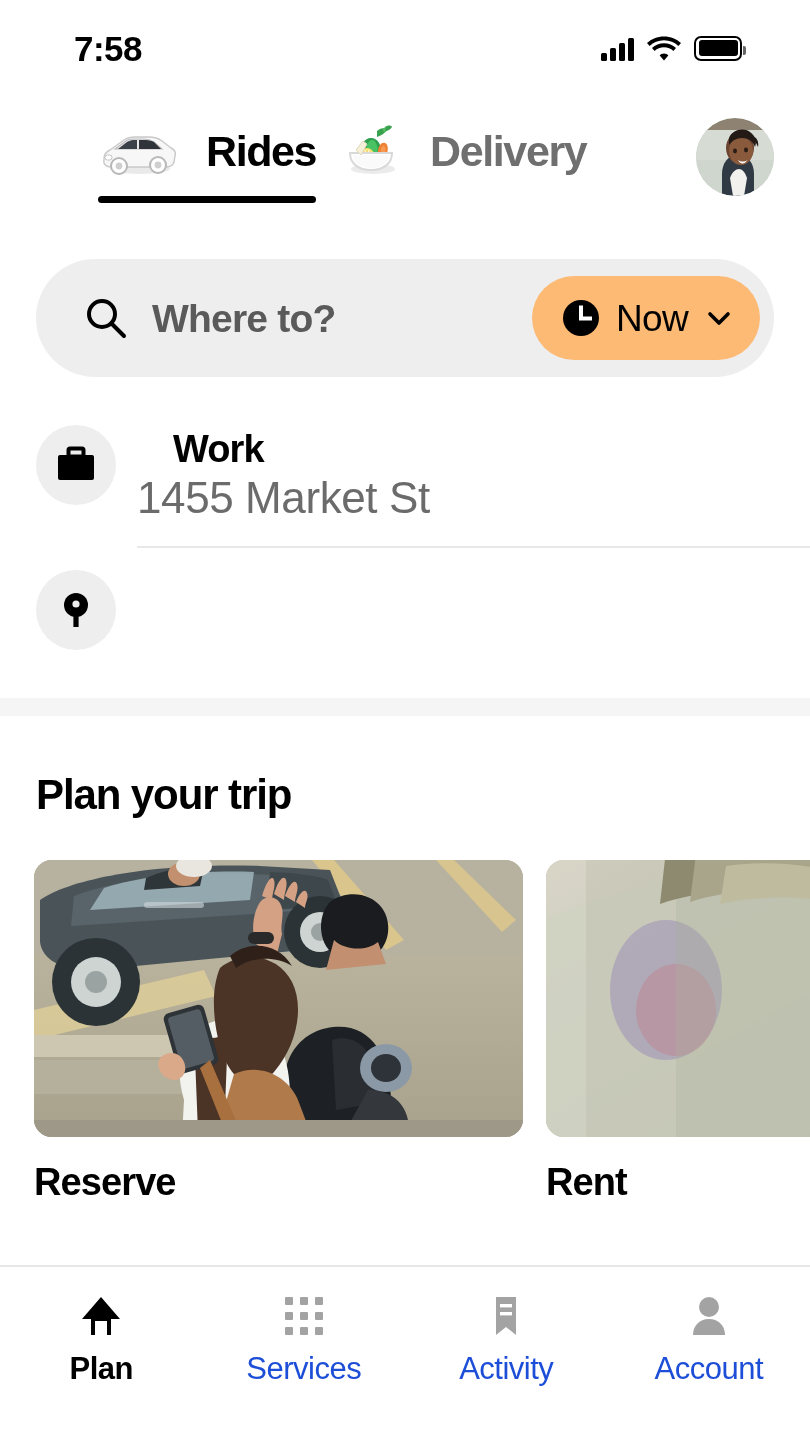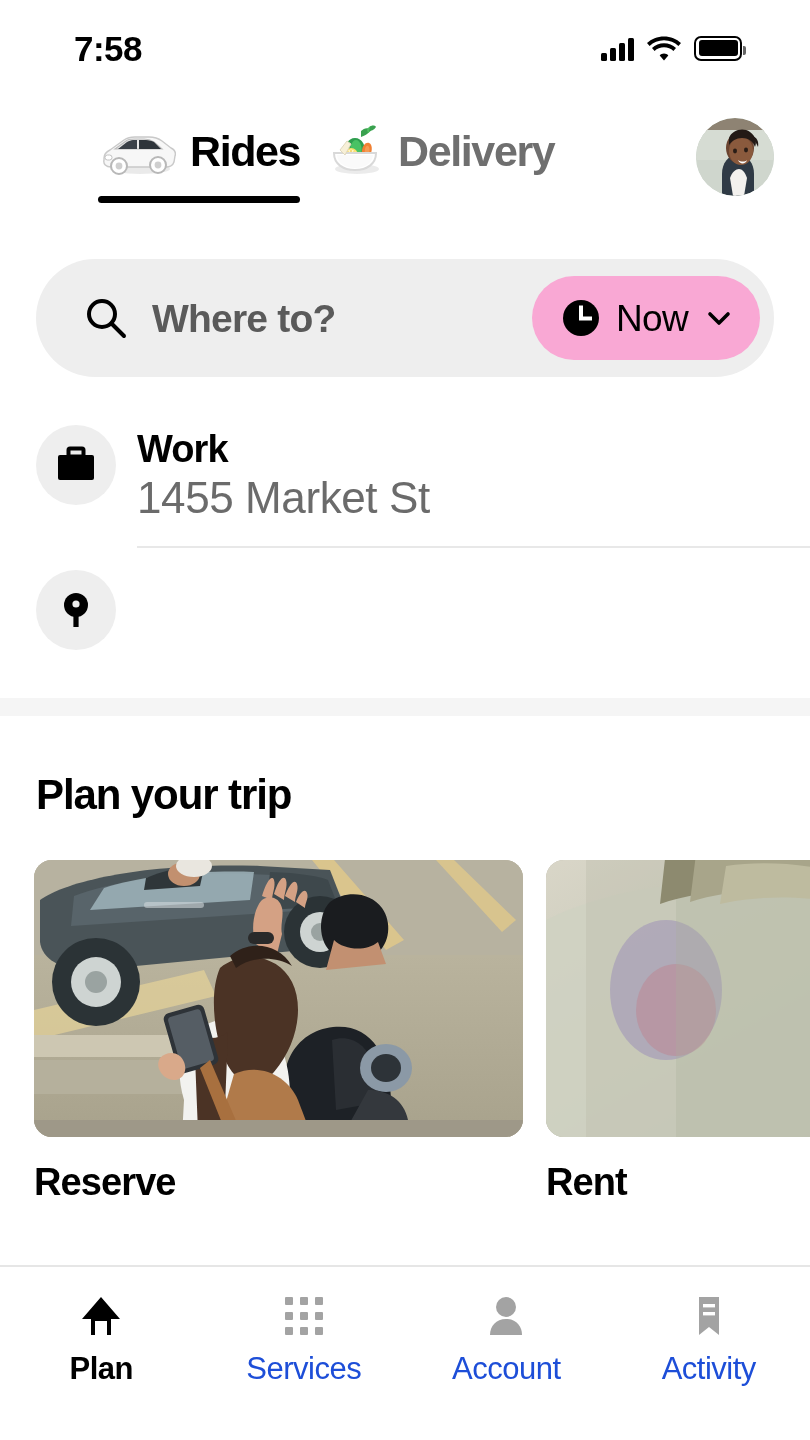--- a/index.html
+++ b/index.html
@@ -104,7 +104,7 @@
   .mode-tab {
     display: flex;
     align-items: center;
-    gap: 14px;
+    gap: 30px;
     padding-bottom: 12px;
     position: relative;
     cursor: pointer;

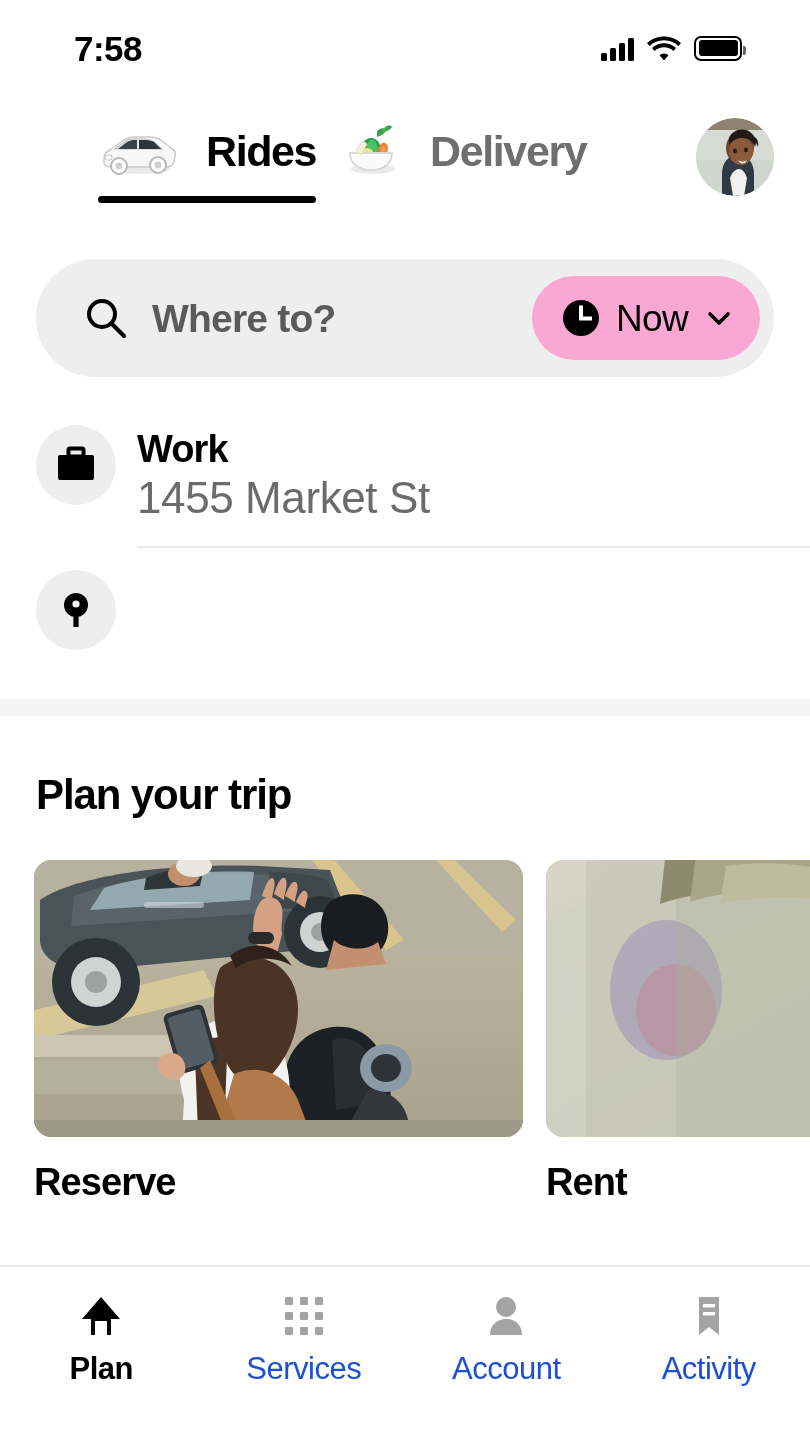--- a/index.html
+++ b/index.html
@@ -179,7 +179,7 @@
   .now-pill {
     flex: 0 0 auto;
     height: 84px;
-    background: #f9a8d4;
+    background: #fdba74;
     border-radius: 48px;
     display: flex;
     align-items: center;

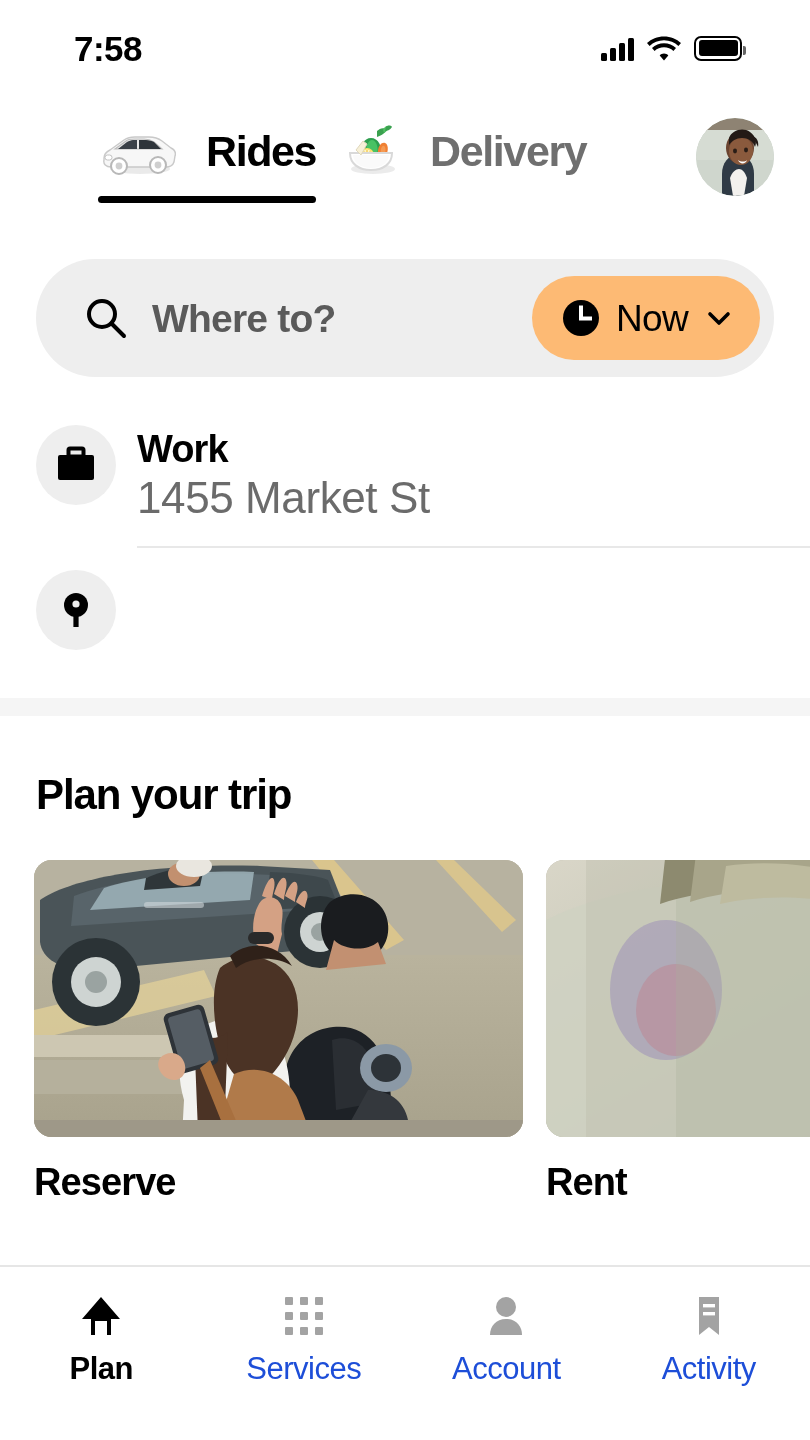--- a/index.html
+++ b/index.html
@@ -223,6 +223,7 @@
     letter-spacing: -0.9px;
     color: #000;
     line-height: 1.18;
+    margin-left: 36px;
   }
   .place-sub {
     font-size: 44px;

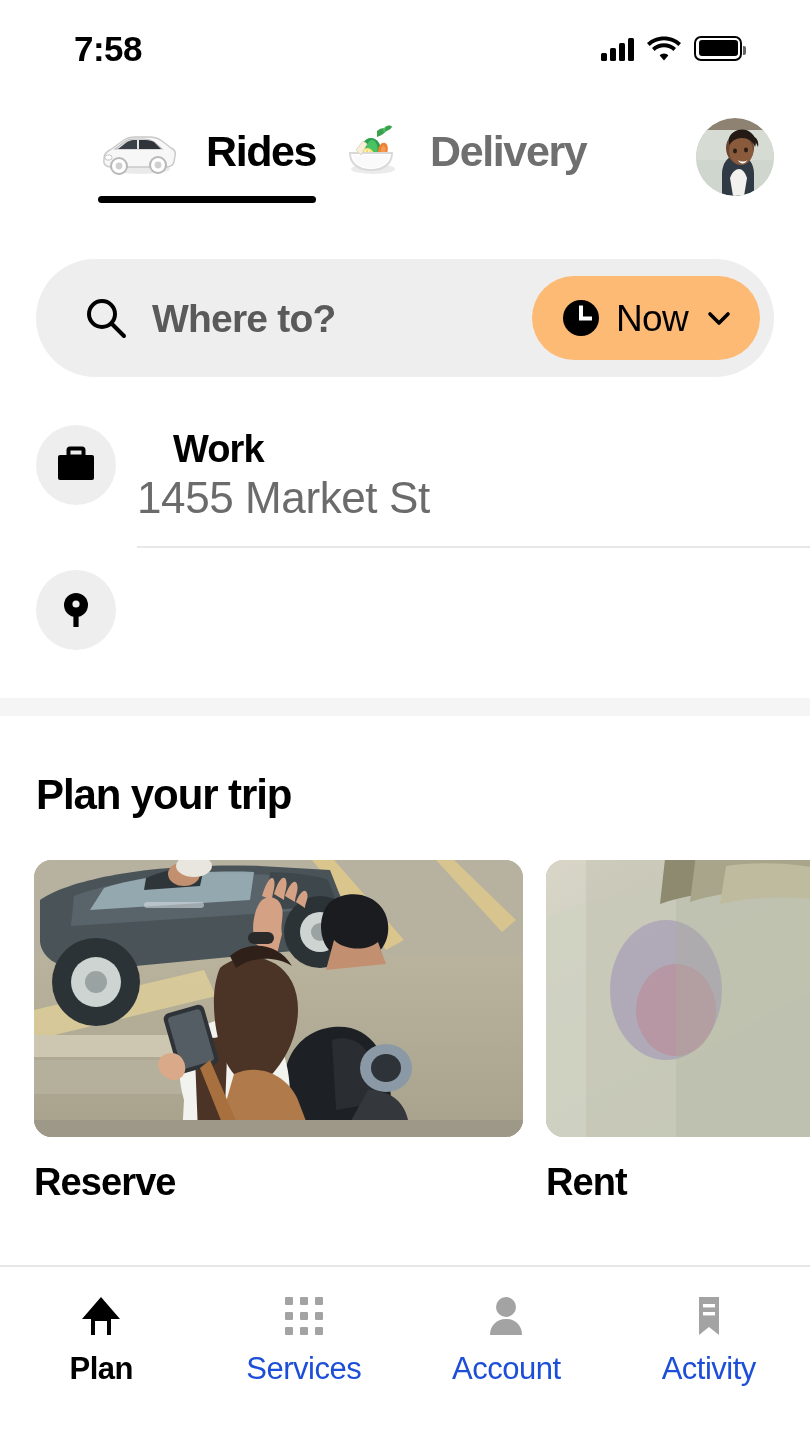--- a/index.html
+++ b/index.html
@@ -611,14 +611,6 @@
 
     <div class="nav-item">
       <svg class="nav-icon" viewBox="0 0 46 46">
-        <circle cx="23" cy="14" r="10" fill="#a3a3a3"></circle>
-        <path d="M23 26c10 0 16 7 16 16H7c0-9 6-16 16-16z" fill="#a3a3a3"></path>
-      </svg>
-      <span class="nav-label">Account</span>
-    </div>
-
-    <div class="nav-item">
-      <svg class="nav-icon" viewBox="0 0 46 46">
         <path d="M13 4h20v38l-10-8-10 8z" fill="#a3a3a3"></path>
         <rect x="17" y="11" width="12" height="3.4" fill="#fff"></rect>
         <rect x="17" y="19" width="12" height="3.4" fill="#fff"></rect>
@@ -626,6 +618,14 @@
       <span class="nav-label">Activity</span>
     </div>
 
+    <div class="nav-item">
+      <svg class="nav-icon" viewBox="0 0 46 46">
+        <circle cx="23" cy="14" r="10" fill="#a3a3a3"></circle>
+        <path d="M23 26c10 0 16 7 16 16H7c0-9 6-16 16-16z" fill="#a3a3a3"></path>
+      </svg>
+      <span class="nav-label">Account</span>
+    </div>
+
   </div>
 
 </div>

